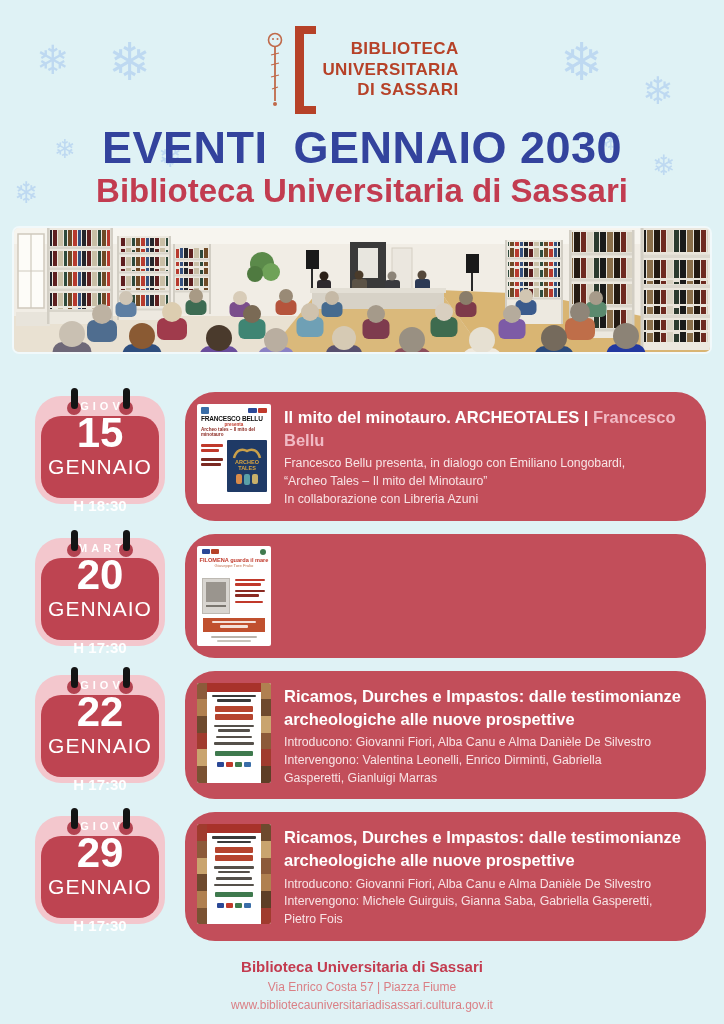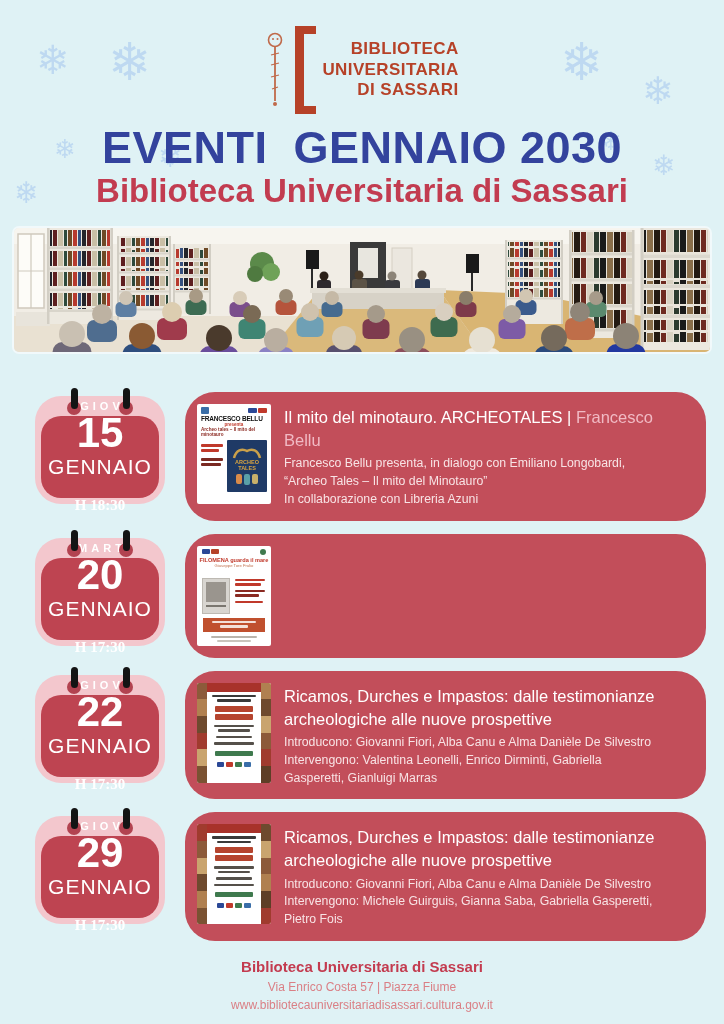--- a/index.html
+++ b/index.html
@@ -99,7 +99,7 @@
     margin-right:13px;position:relative;overflow:hidden;
   }
   .card-text{flex:1 1 auto;min-width:0;padding-top:2px;}
-  .card-title{font-size:16.5px;font-weight:400;line-height:1.4;color:#fff;}
+  .card-title{font-size:16.5px;font-weight:700;line-height:1.4;color:#fff;}
   .t-secondary{color:#f1bac4;}
   .card-desc{
     font-size:12.3px;line-height:1.45;color:#f8e3e5;margin-top:3px;

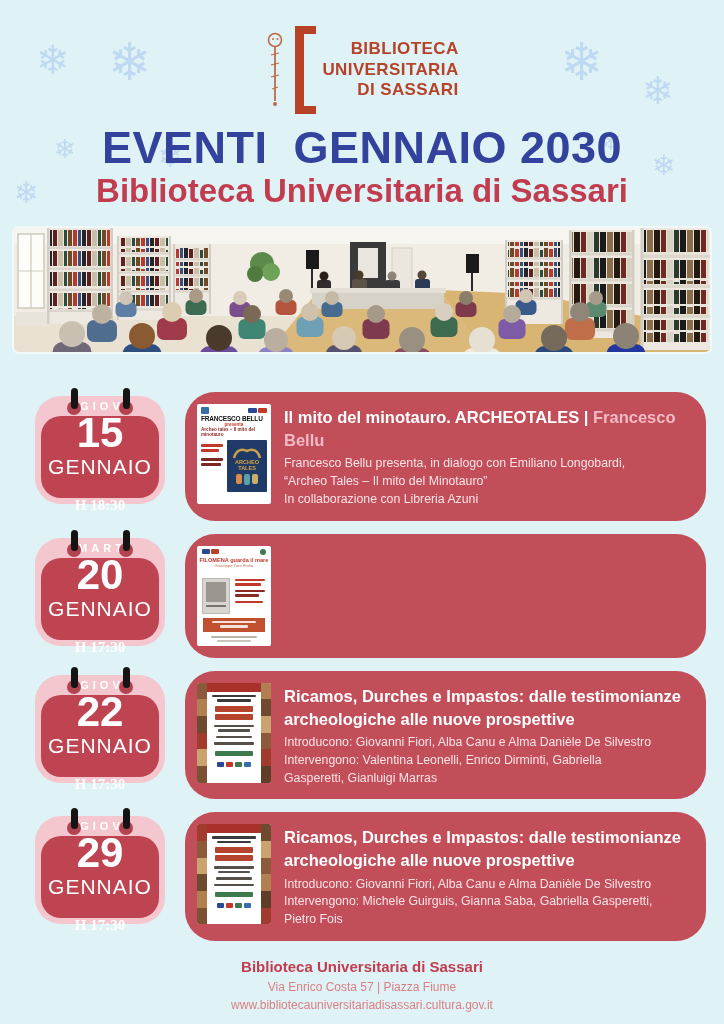--- a/index.html
+++ b/index.html
@@ -87,7 +87,7 @@
   .b-weekday{font-size:11px;font-weight:700;letter-spacing:4px;margin-left:4px;}
   .b-day{font-size:42px;font-weight:800;line-height:1.0;}
   .b-month{font-size:21px;font-weight:400;letter-spacing:1px;margin-top:1px;}
-  .b-time{font-size:15px;font-weight:700;margin-top:18px;font-family:Liberation Serif, serif;}
+  .b-time{font-size:15px;font-weight:700;margin-top:18px;}
   
   .card{
     flex:1 1 auto;min-height:124px;background:#c24e5a;border-radius:30px;

